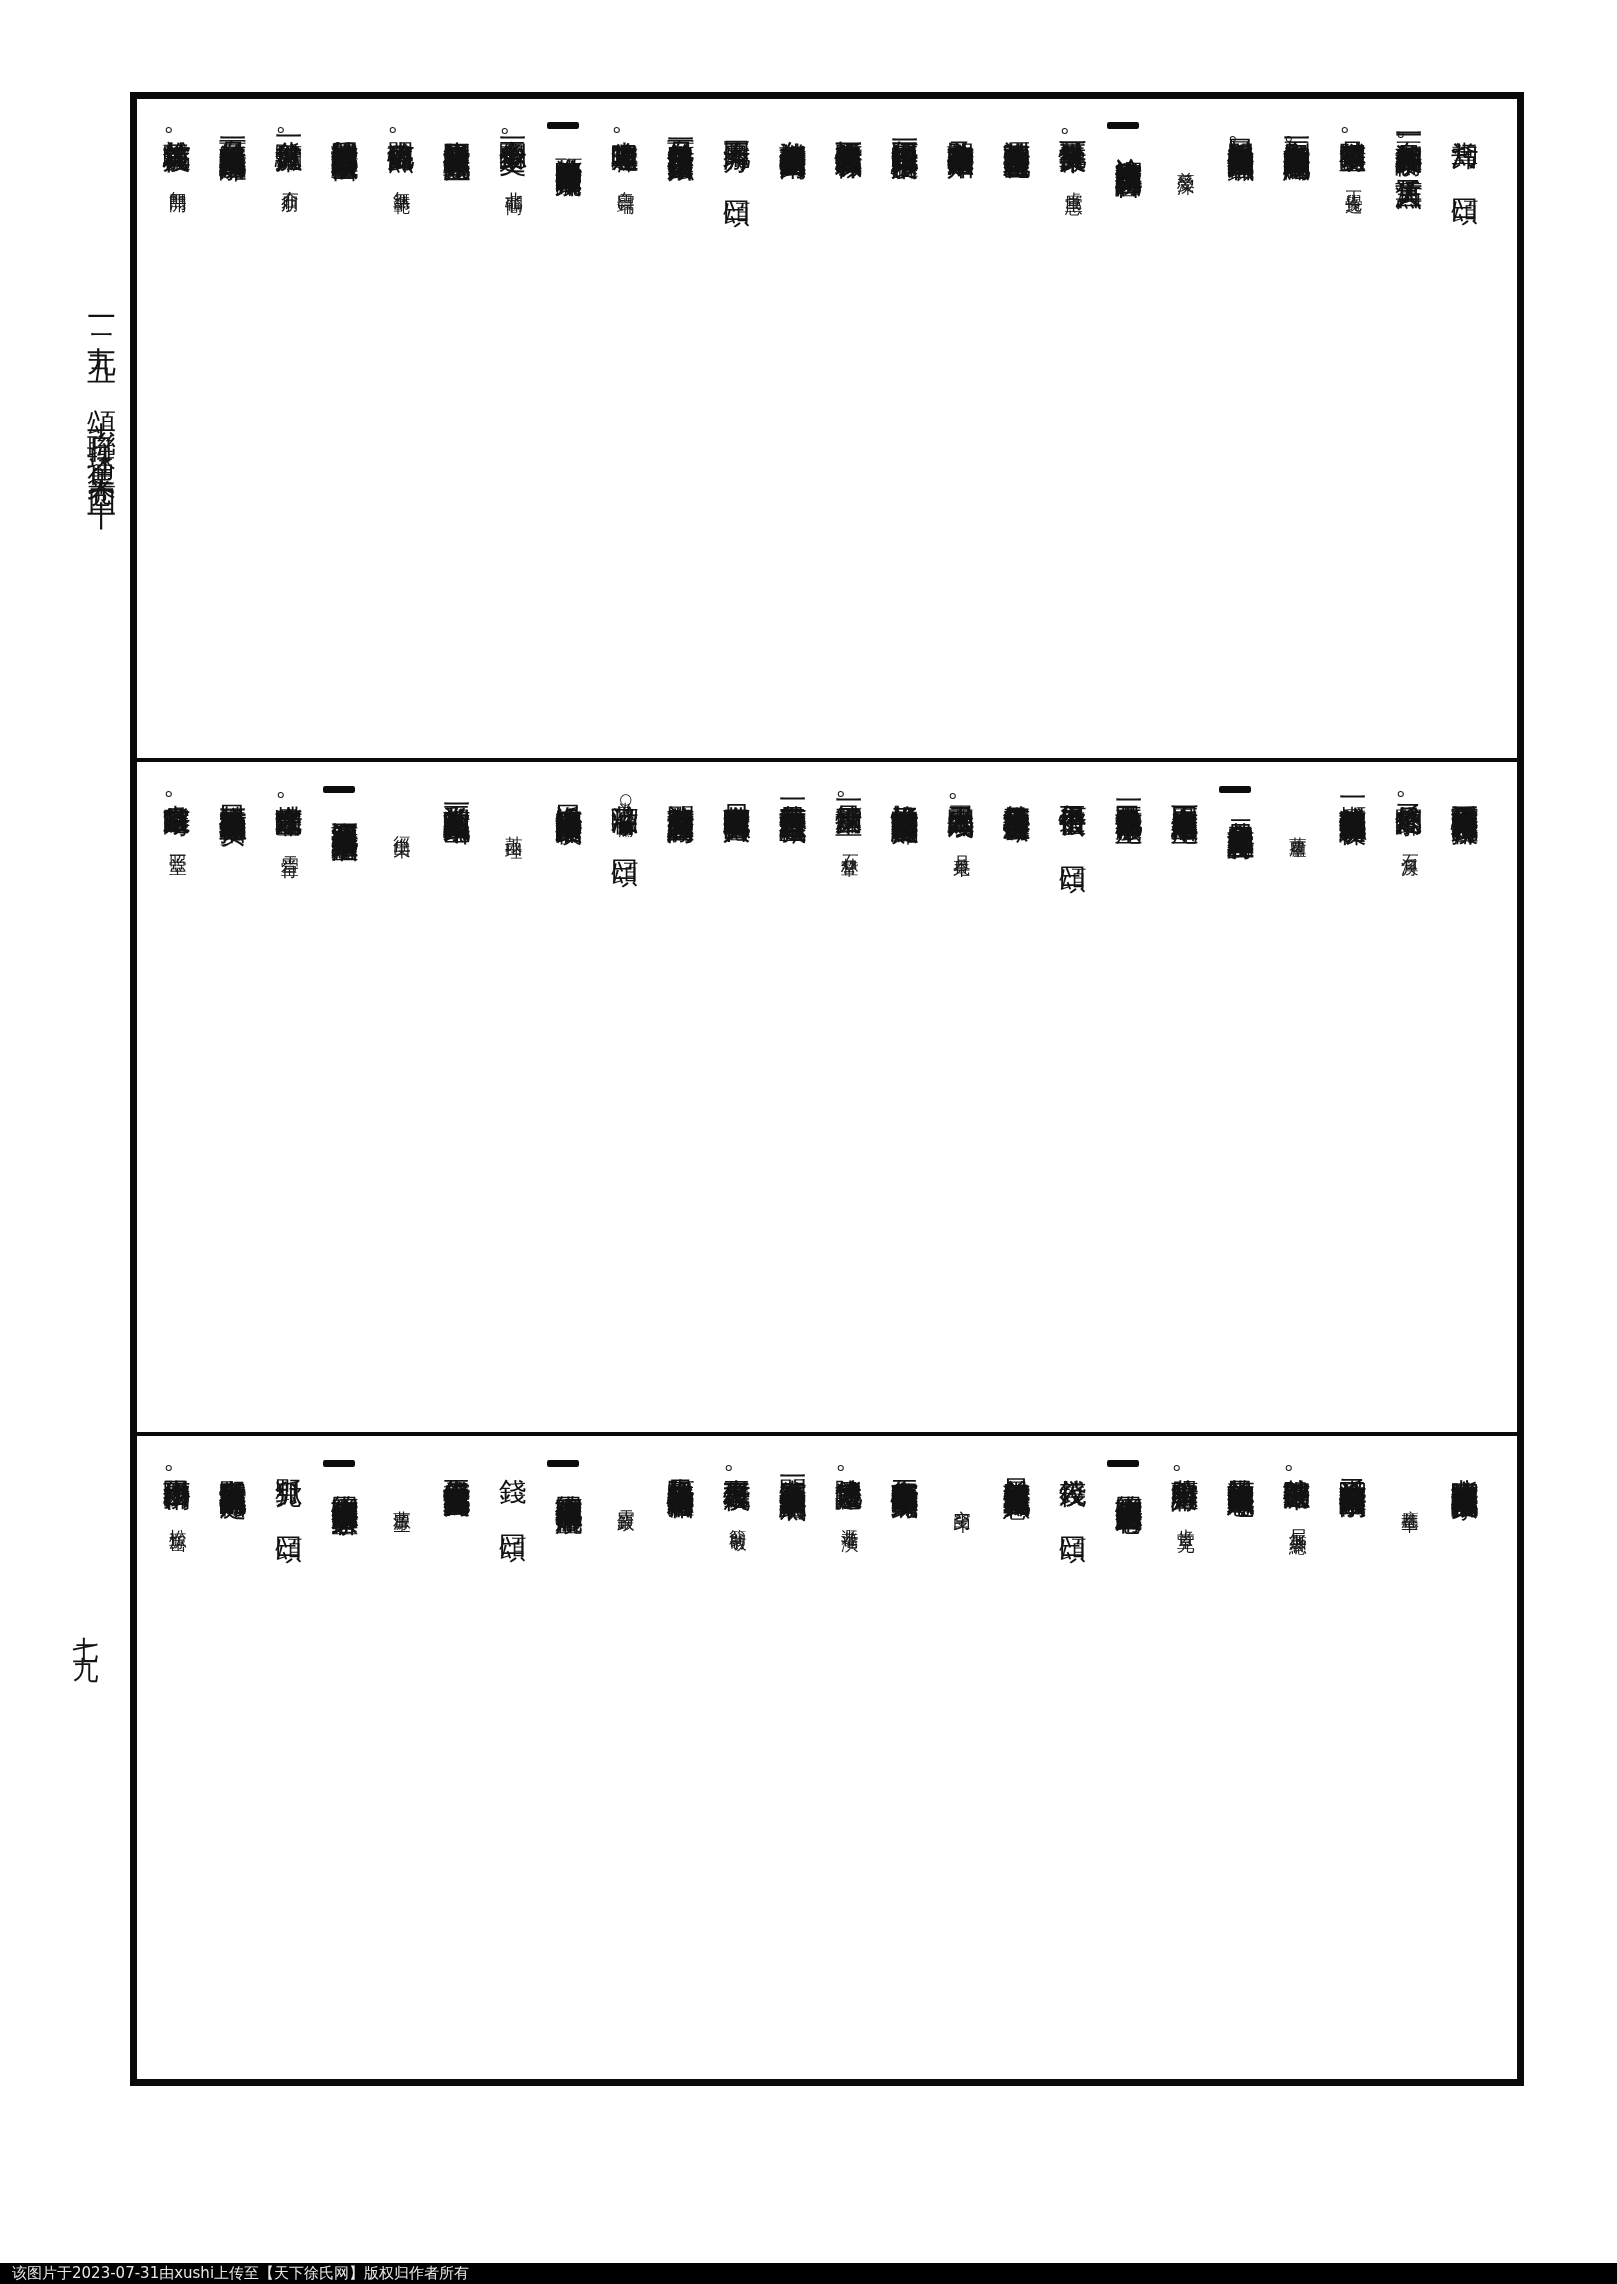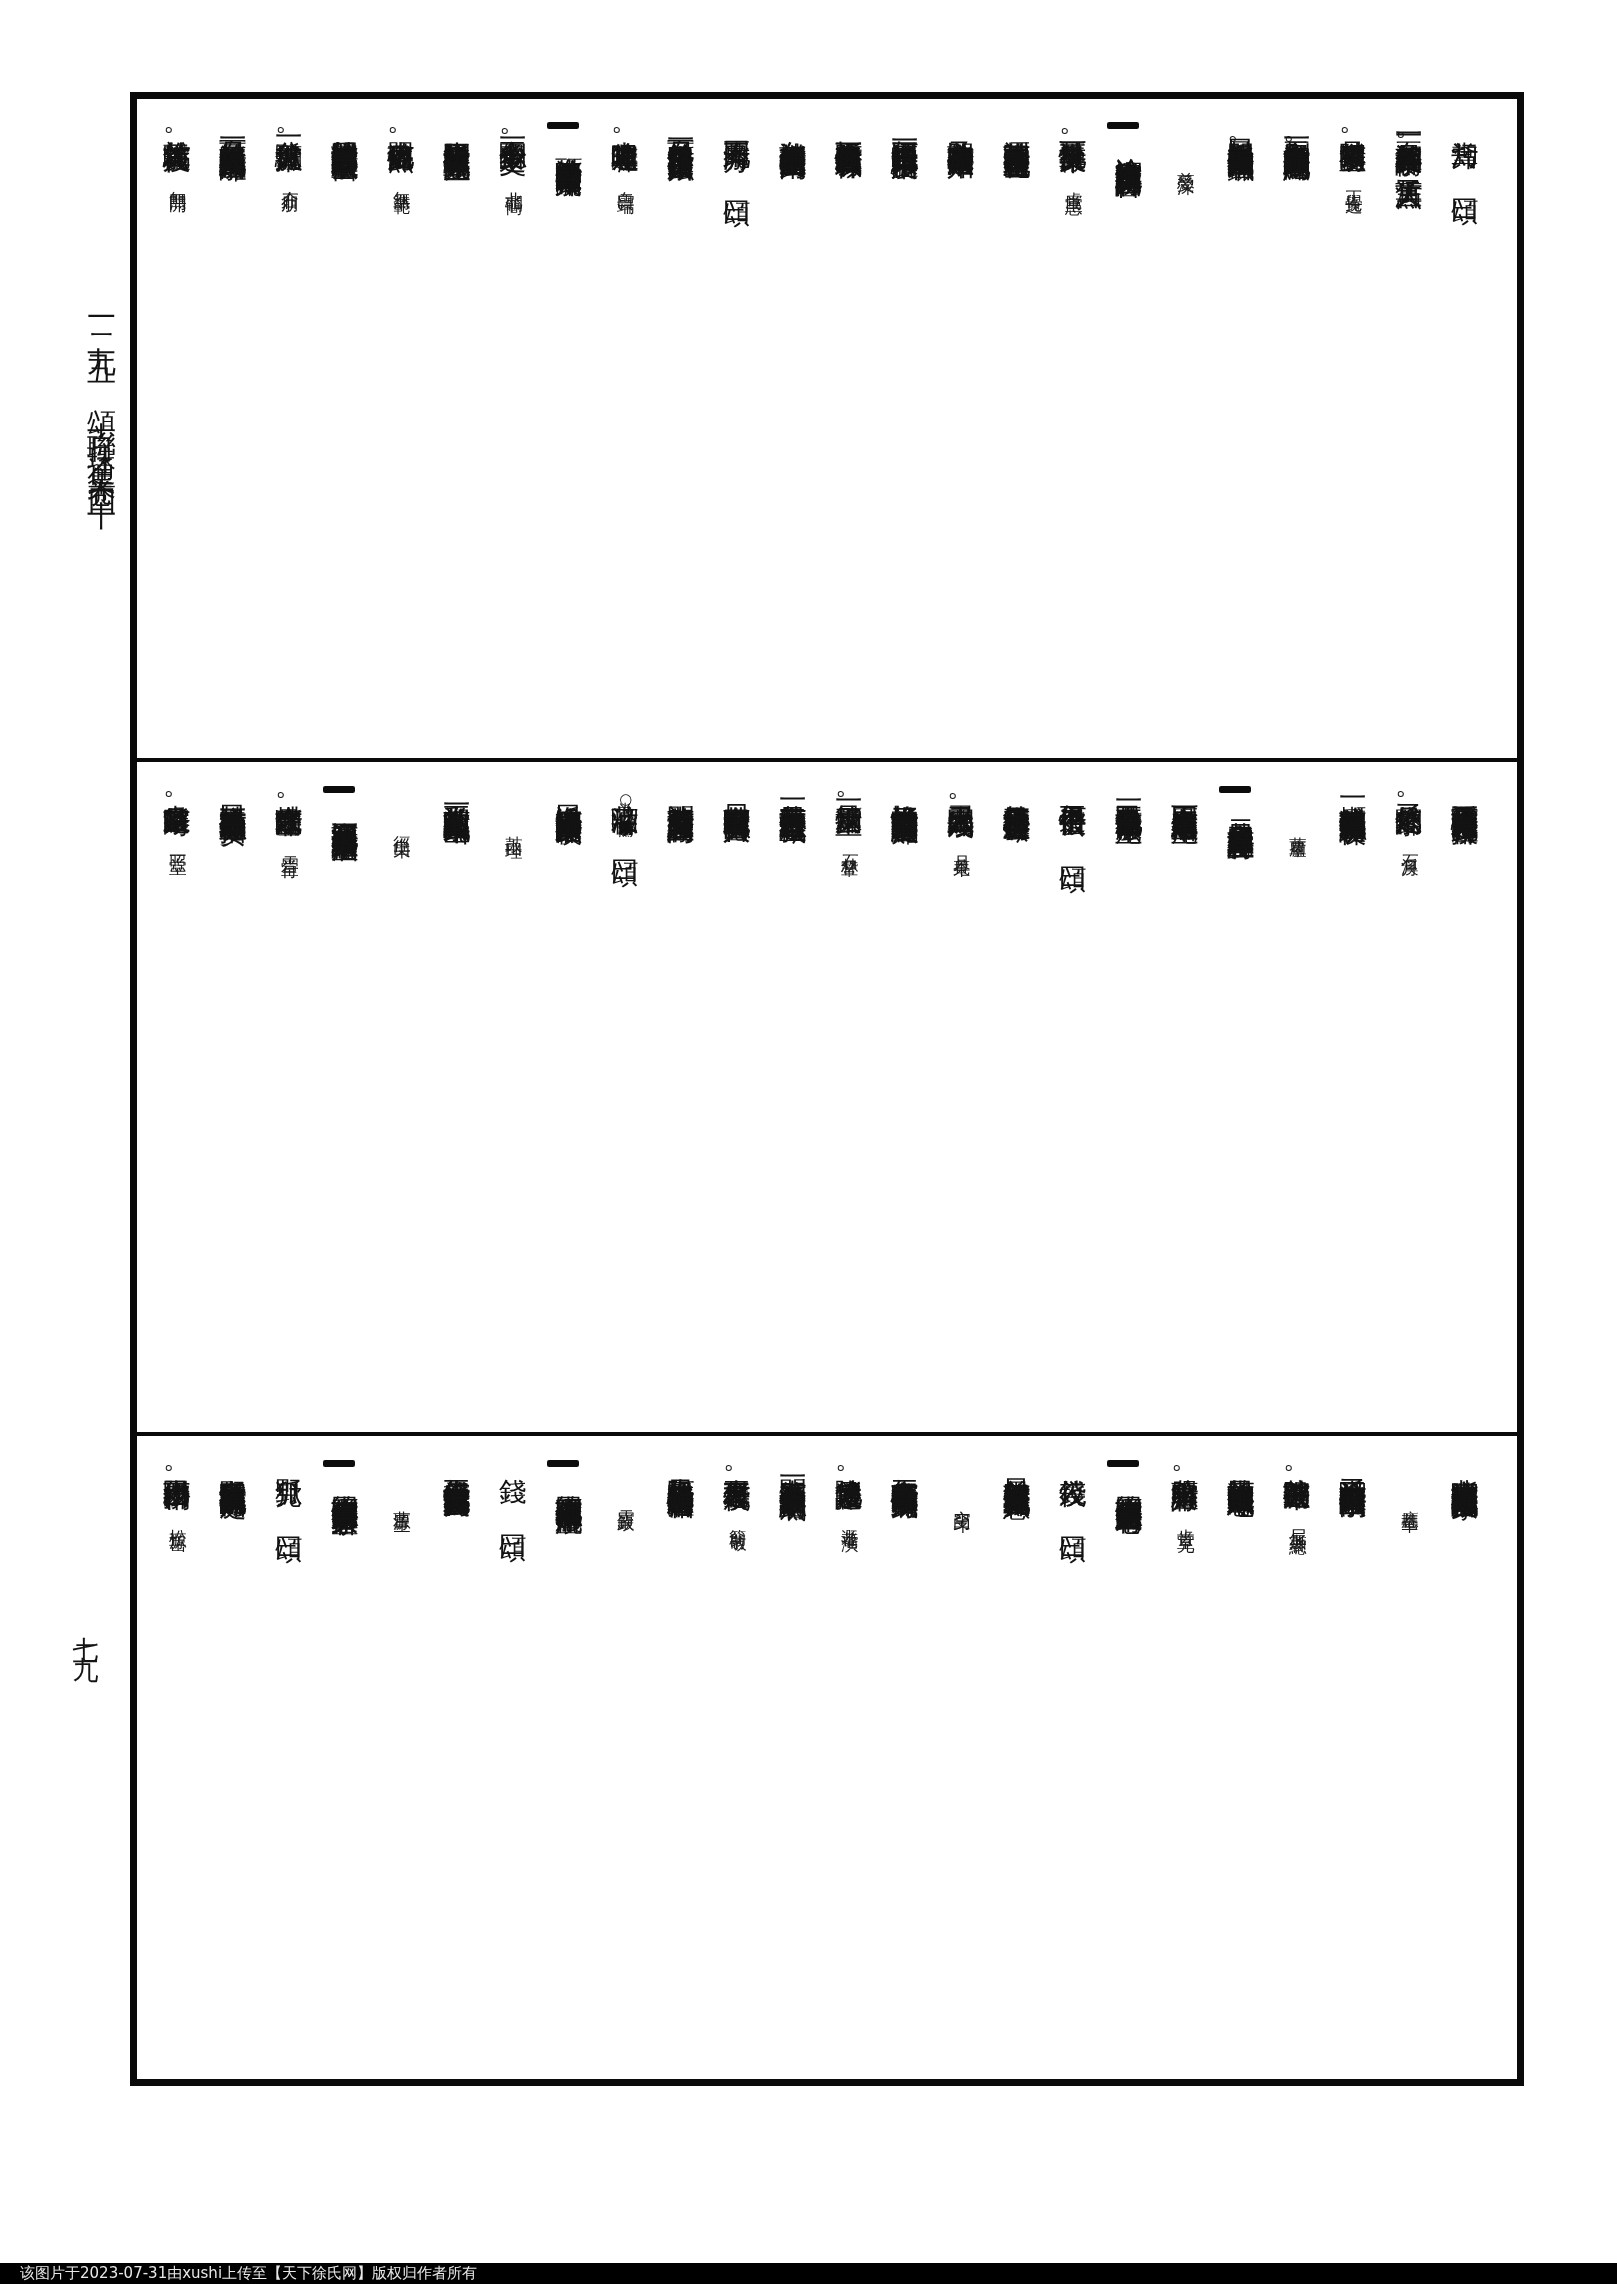--- a/index.html
+++ b/index.html
@@ -69,7 +69,7 @@
   .footer-bar span{
     color:#e8e8e8;font-size:15px;
     font-family:"DejaVu Sans","Liberation Sans",sans-serif;
-    padding-left:20px;white-space:nowrap;
+    padding-left:12px;white-space:nowrap;
   }
 </style>
 </head>

